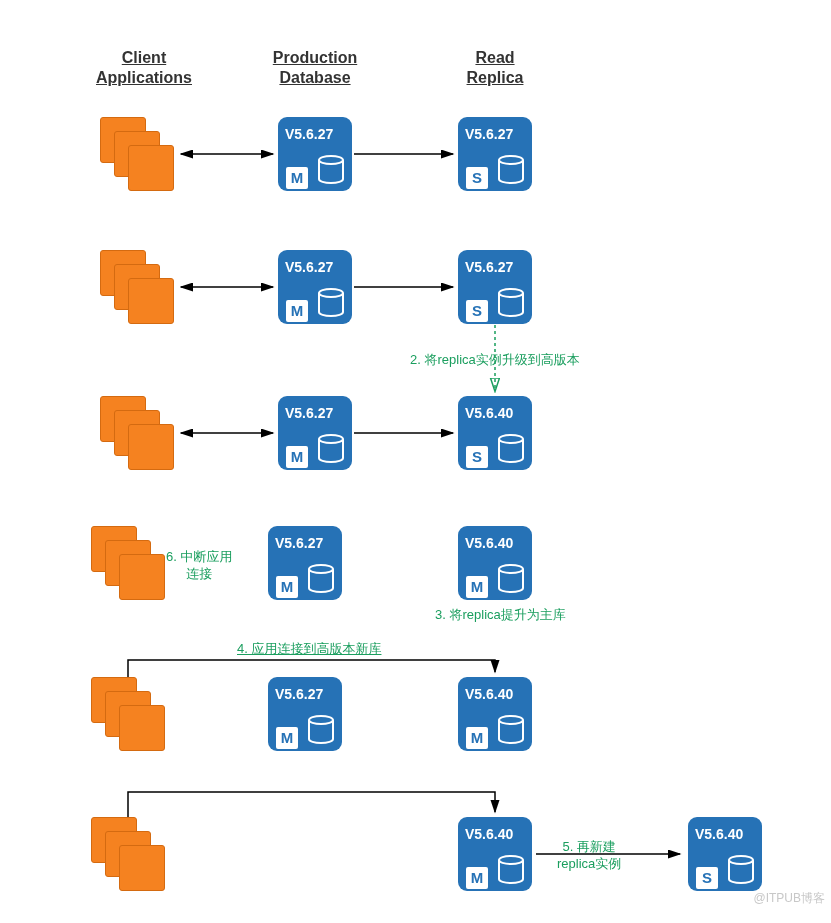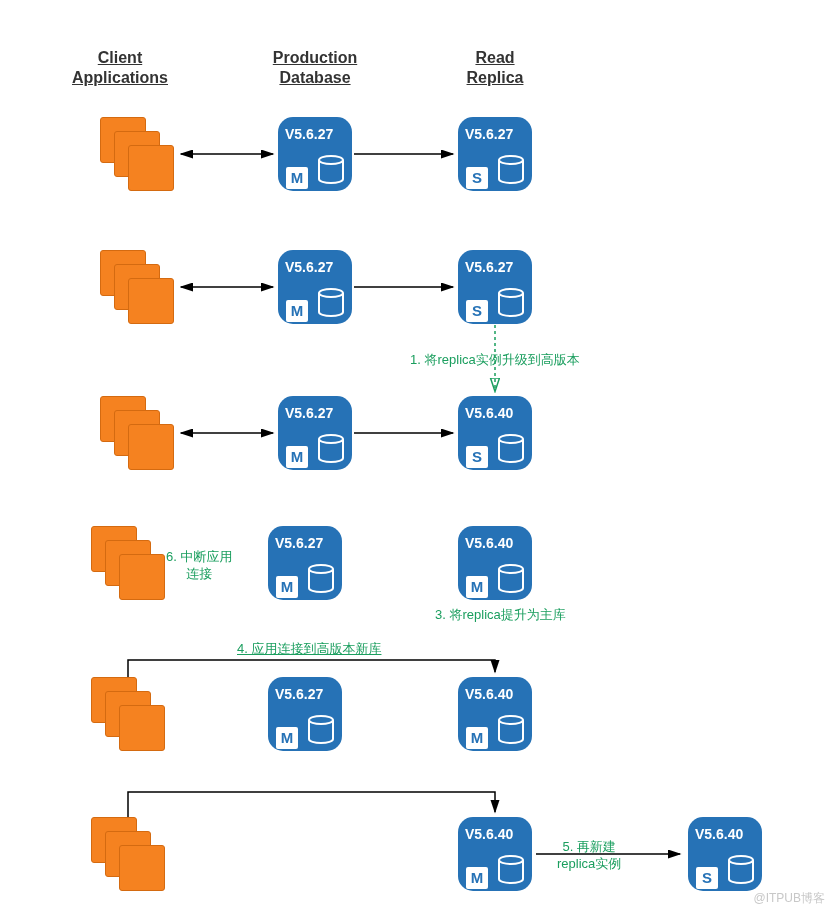--- a/index.html
+++ b/index.html
@@ -96,7 +96,7 @@
 </head>
 <body>
 
-<div class="header-label" style="left: 70px; top: 48px; width: 100px; white-space: pre;">Client
+<div class="header-label" style="left: 94px; top: 48px; width: 100px; white-space: pre;">Client
 Applications</div>
 <div class="header-label" style="left: 262px; top: 48px; width: 106px; white-space: pre;">Production
 Database</div>

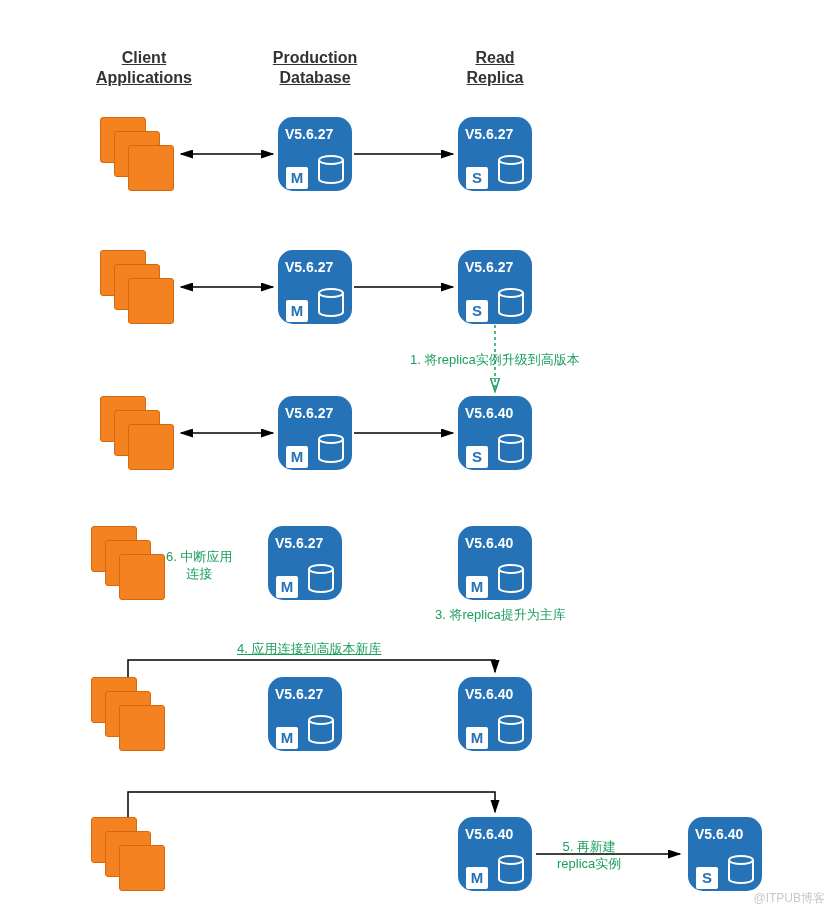--- a/index.html
+++ b/index.html
@@ -42,7 +42,7 @@
     width: 74px;
     height: 74px;
     background: #2672b6;
-    border-radius: 15px;
+    border-radius: 9px;
   }
   .db-ver {
     position: absolute;

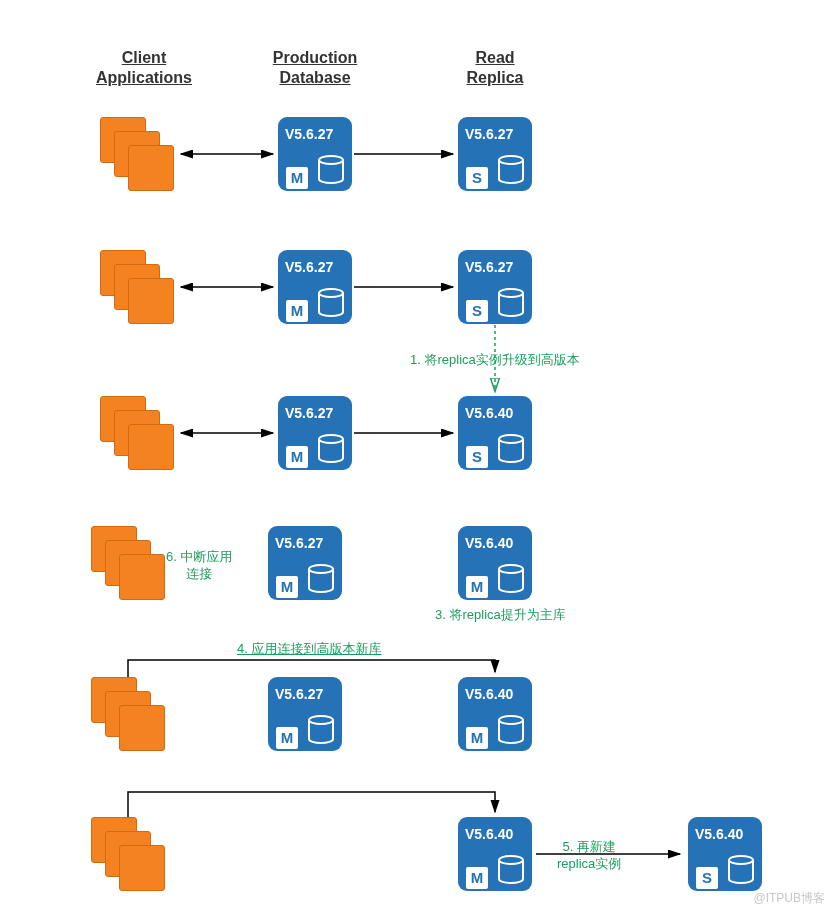--- a/index.html
+++ b/index.html
@@ -176,7 +176,7 @@
     </svg>
   <span class="role">S</span>
 </div>
-<div class="note" style="left:410px; top:351px;">1. 将replica实例升级到高版本</div>
+<div class="note" style="left:410px; top:351px;">2. 将replica实例升级到高版本</div>
 
 <div class="client-stack" style="left:100px; top:396px;">
     <div class="sq s1"></div>

